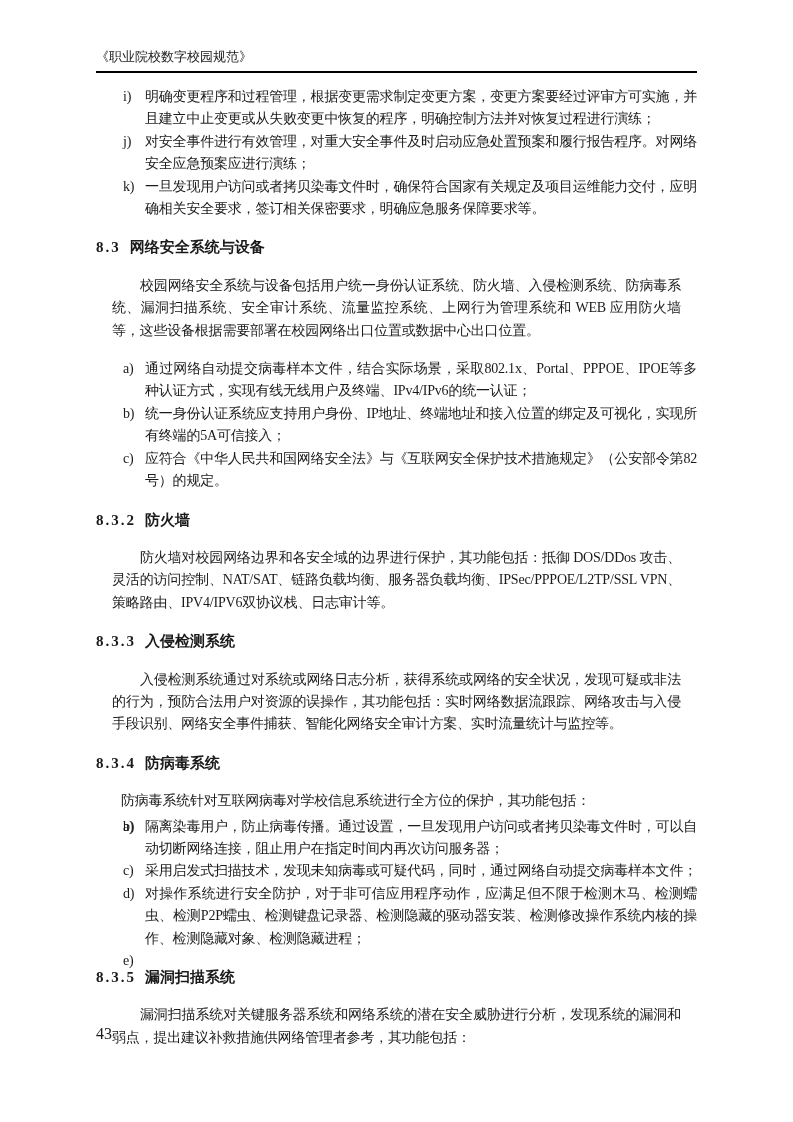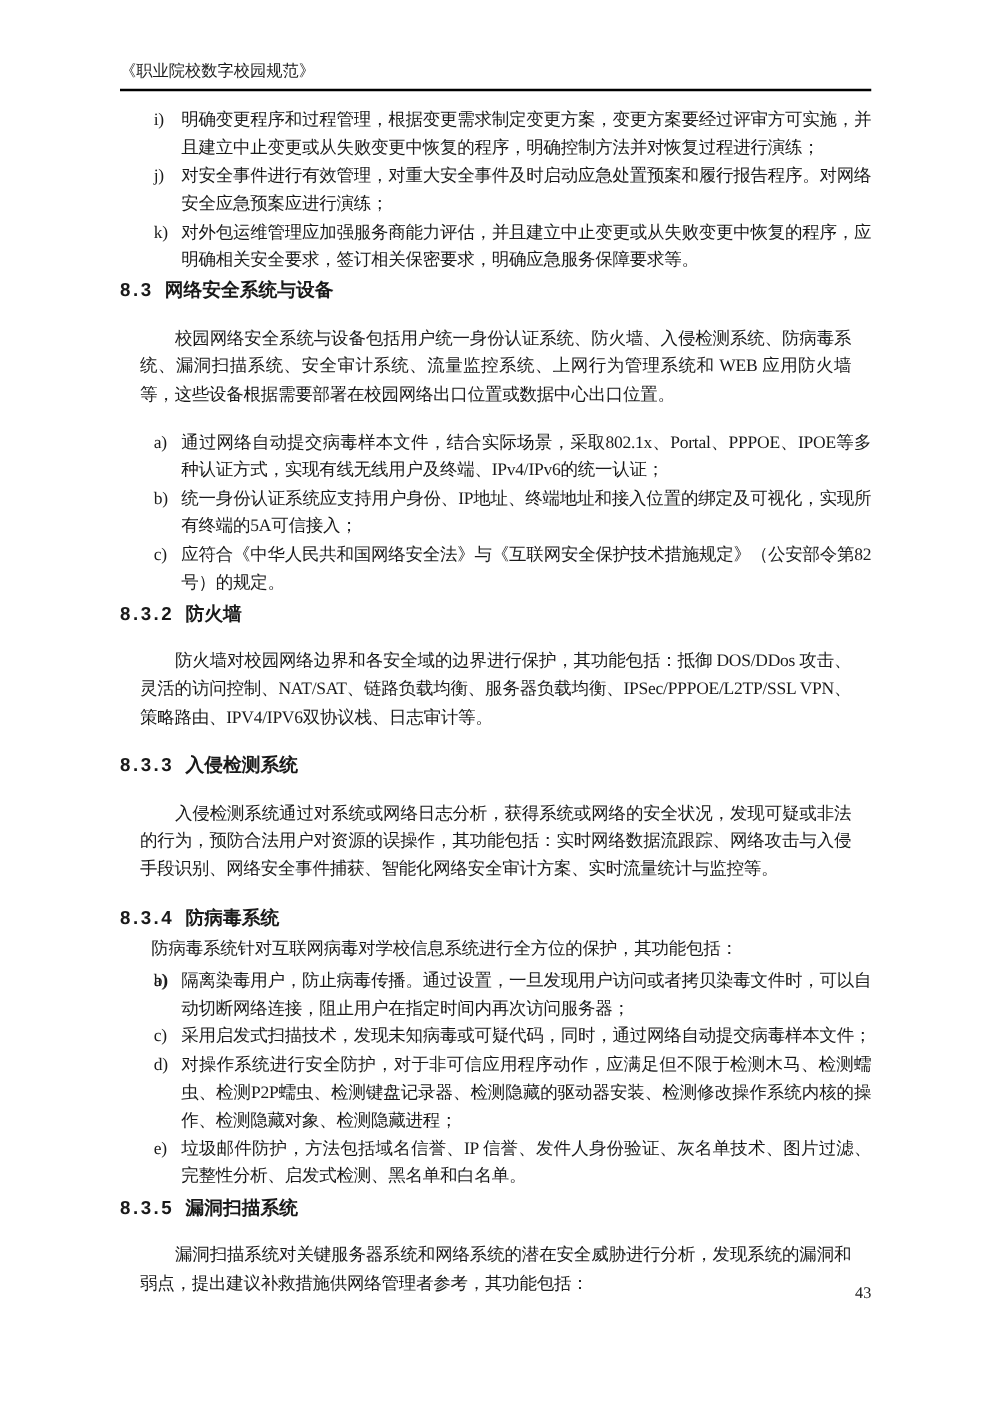--- a/index.html
+++ b/index.html
@@ -107,7 +107,7 @@
       </div>
       <div class="li">
         <span class="lbl">k)</span>
-        <span class="txt">对外包运维管理应加强服务商能力评估，并且建立中止变更或从失败变更中恢复的程序，应明确相关安全要求，签订相关保密要求，明确应急服务保障要求等。</span>
+        <span class="txt">一旦发现用户访问或者拷贝染毒文件时，确保符合国家有关规定及项目运维能力交付，应明确相关安全要求，签订相关保密要求，明确应急服务保障要求等。</span>
       </div>
     </div>
 

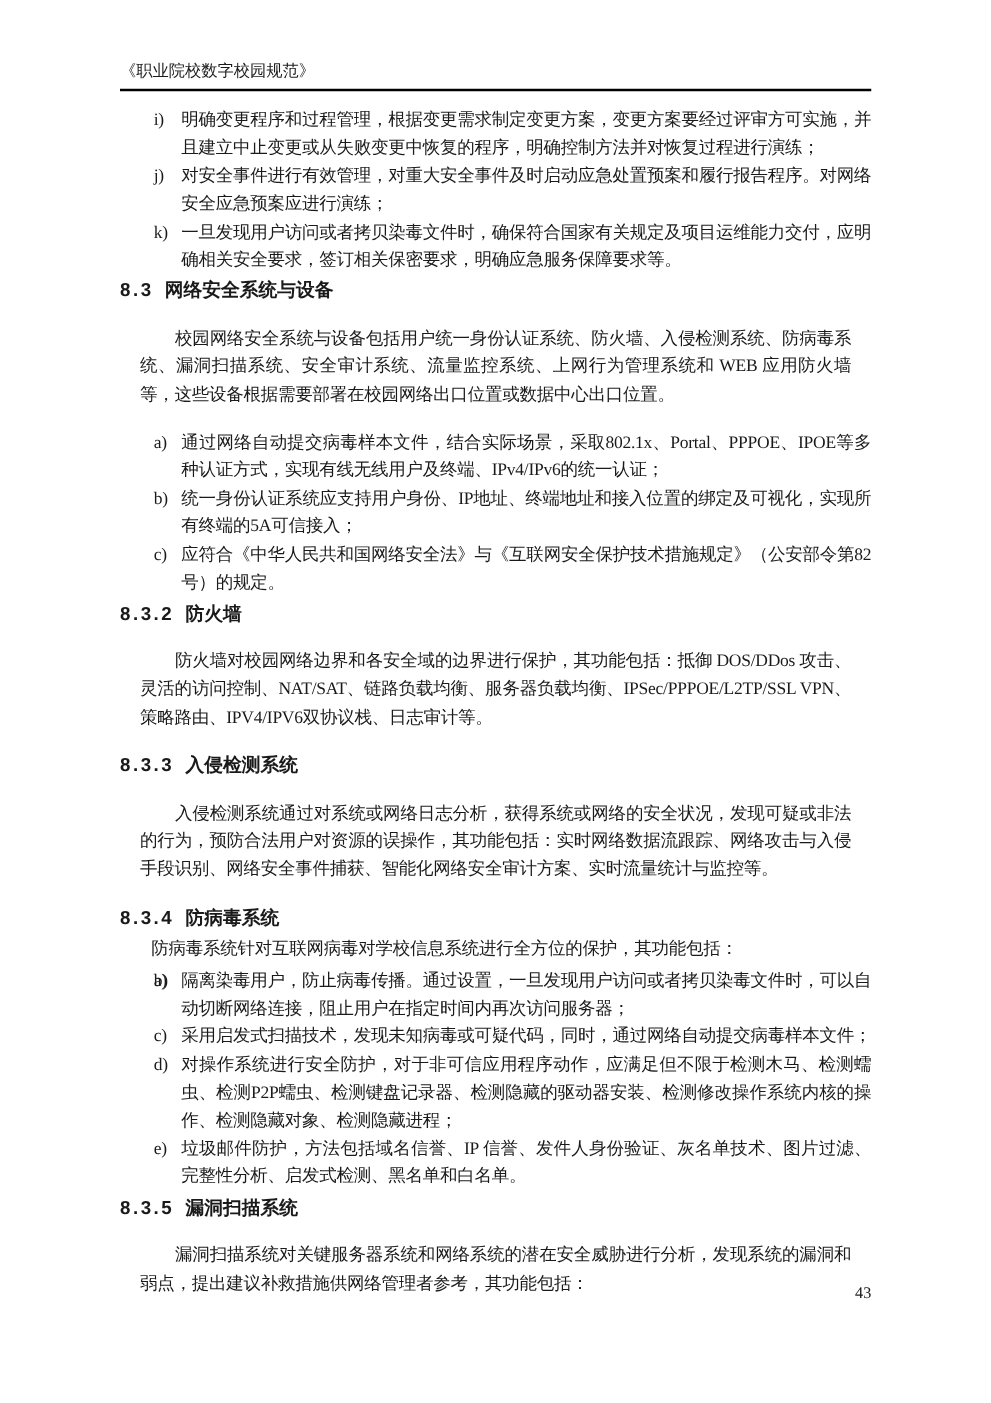--- a/index.html
+++ b/index.html
@@ -41,8 +41,8 @@
   }
   
   .sec {
-    margin: 2px 0;
-    font-family: Liberation Sans, sans-serif;
+    margin: 16px 0;
+    font-family: Liberation Serif, serif;
     font-weight: bold;
     font-size: 15px;
     line-height: 22.4px;

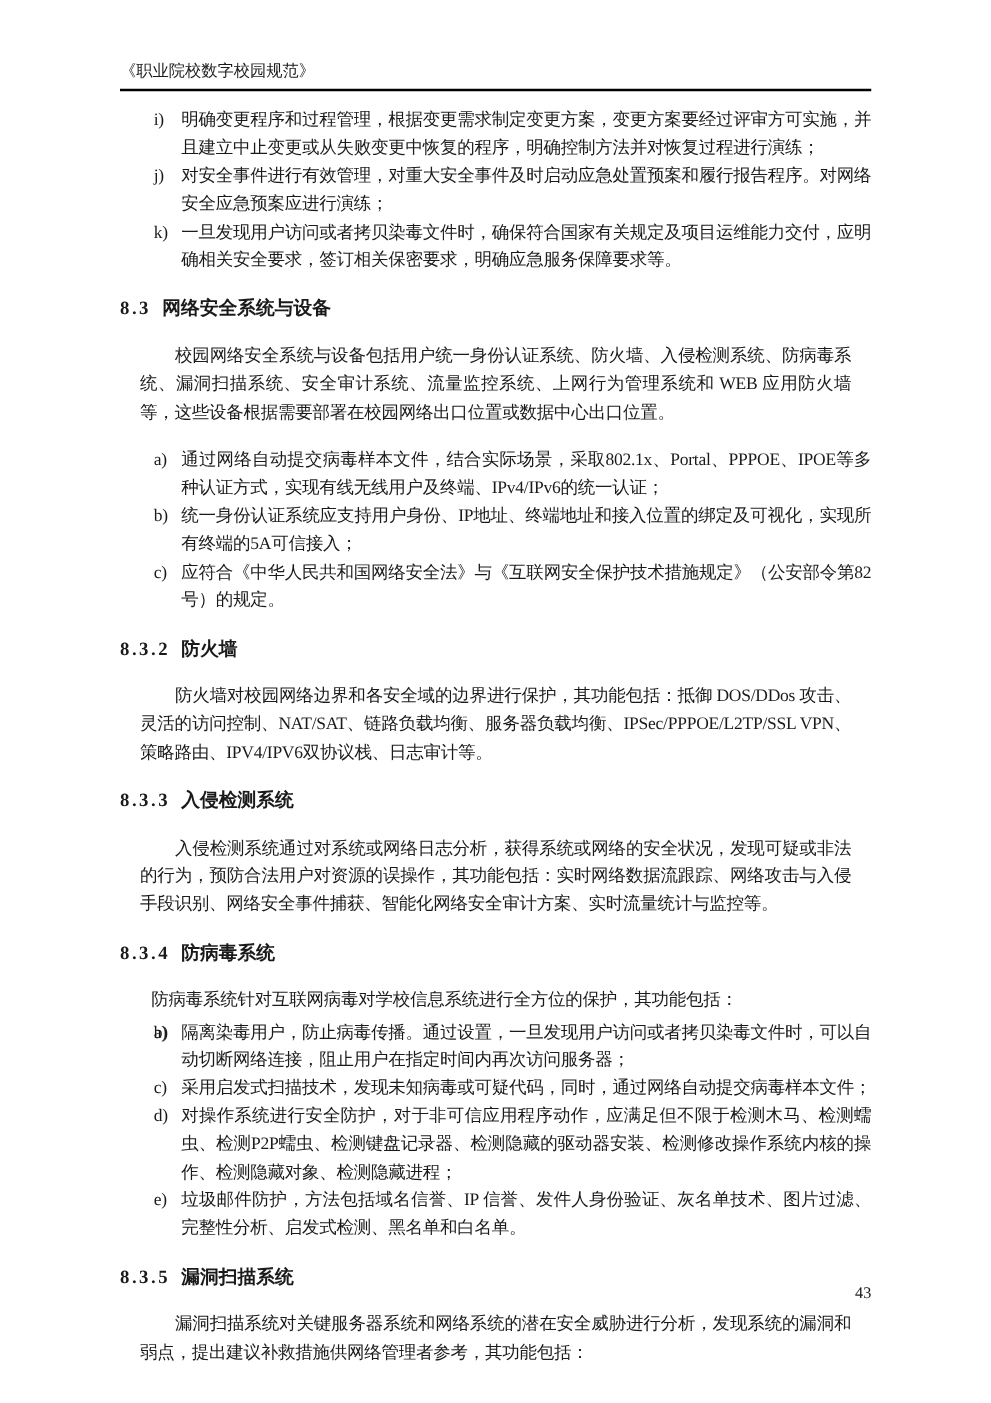--- a/index.html
+++ b/index.html
@@ -163,7 +163,6 @@
       </div>
       <div class="li">
         <span class="lbl">e)</span>
-        <span class="txt">垃圾邮件防护，方法包括域名信誉、IP 信誉、发件人身份验证、灰名单技术、图片过滤、完整性分析、启发式检测、黑名单和白名单。</span>
       </div>
     </div>
 

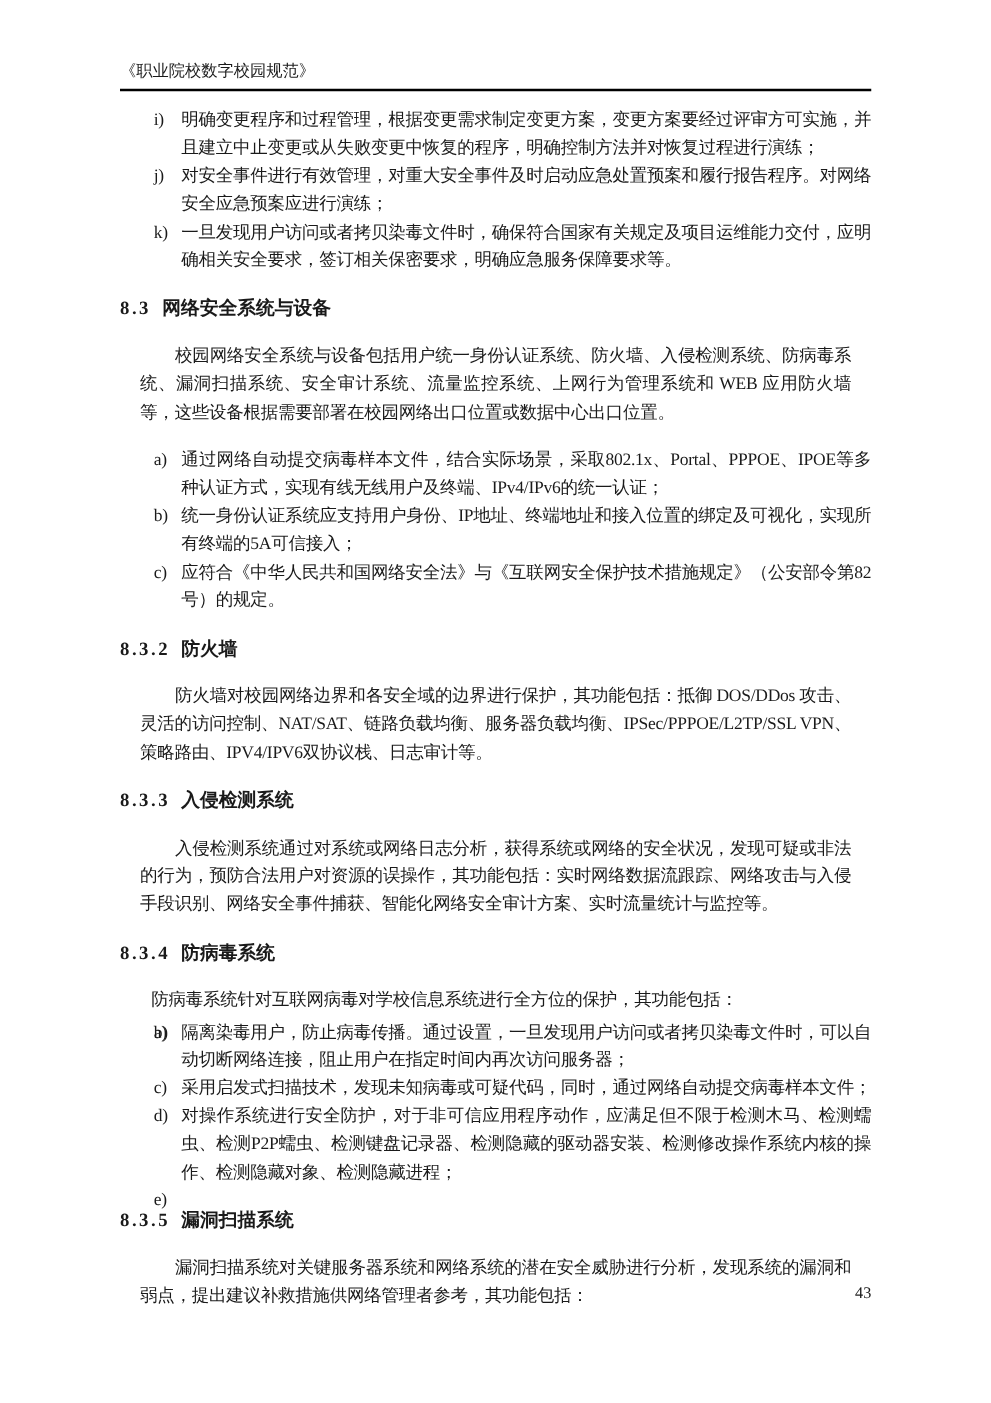--- a/index.html
+++ b/index.html
@@ -79,8 +79,8 @@
     top: 1025px;
     left: 96px;
     width: 601px;
-    text-align: right;
-    font-size: 13px;
+    text-align: left;
+    font-size: 16px;
     line-height: 18px;
     font-family: Liberation Serif, serif;
   }

